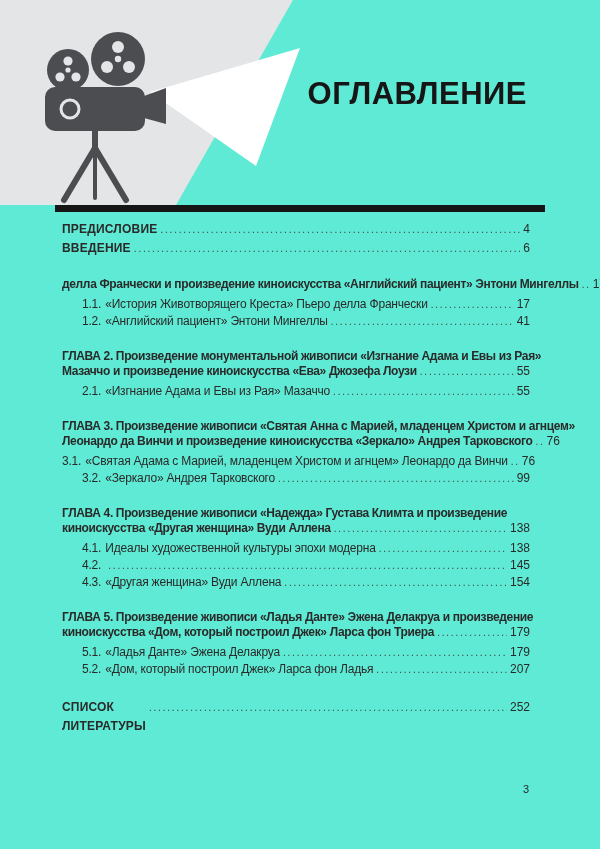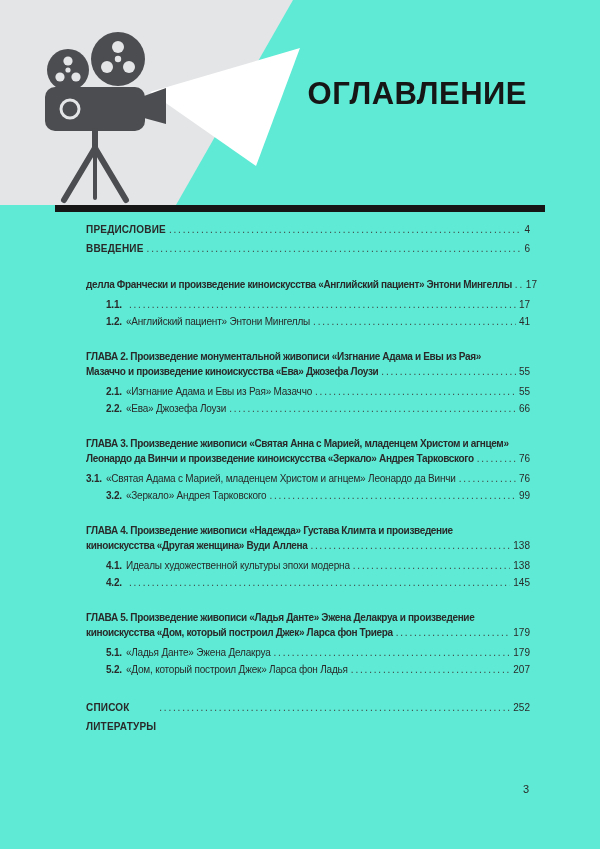--- a/index.html
+++ b/index.html
@@ -22,7 +22,7 @@
   .rule { position:absolute; left:55px; top:205px; width:490px; height:7px; background:#161616; }
 
   
-  .content { padding:8px 70px 0 86px; font-size:10px; letter-spacing:-0.2px; color:#2a2a2a; }
+  .content { padding:8px 70px 0 62px; font-size:12px; letter-spacing:-0.2px; color:#2a2a2a; }
   .toc-row { display:flex; align-items:baseline; }
   .front .toc-row, .back .toc-row { line-height:19px; }
   .front .lbl, .back .lbl { font-weight:700; letter-spacing:0.2px; }

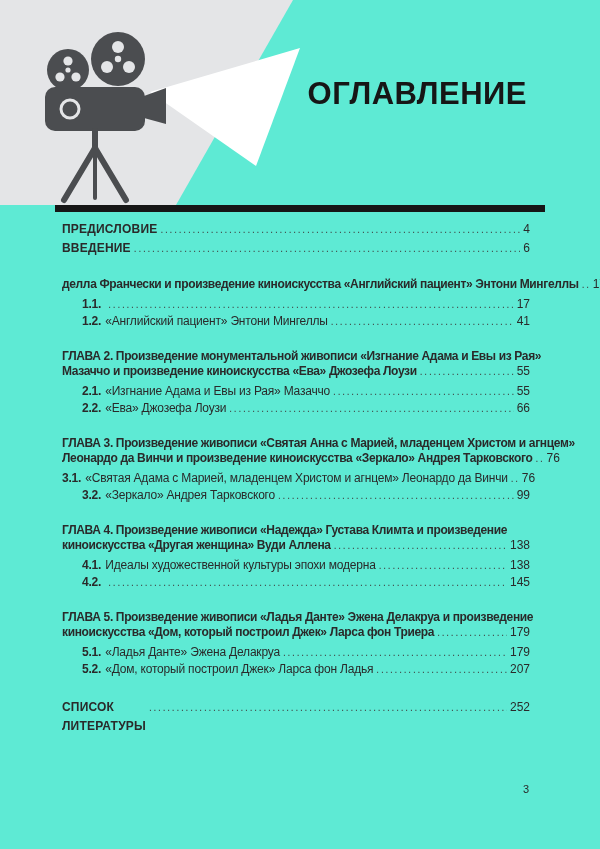--- a/index.html
+++ b/index.html
@@ -38,7 +38,7 @@
   .subs { margin-top:4px; }
   .toc-row.sub { line-height:17px; margin-left:20px; }
   .toc-row.sub.outdent { margin-left:0; }
-  .toc-row.sub .num { font-weight:700; margin-right:4px; white-space:nowrap; }
+  .toc-row.sub .num { font-weight:400; margin-right:4px; white-space:nowrap; }
   .toc-row.sub .lbl { white-space:nowrap; }
 
   .dots { flex:1 1 auto; overflow:hidden; white-space:nowrap; margin:0 3px; min-width:8px; }

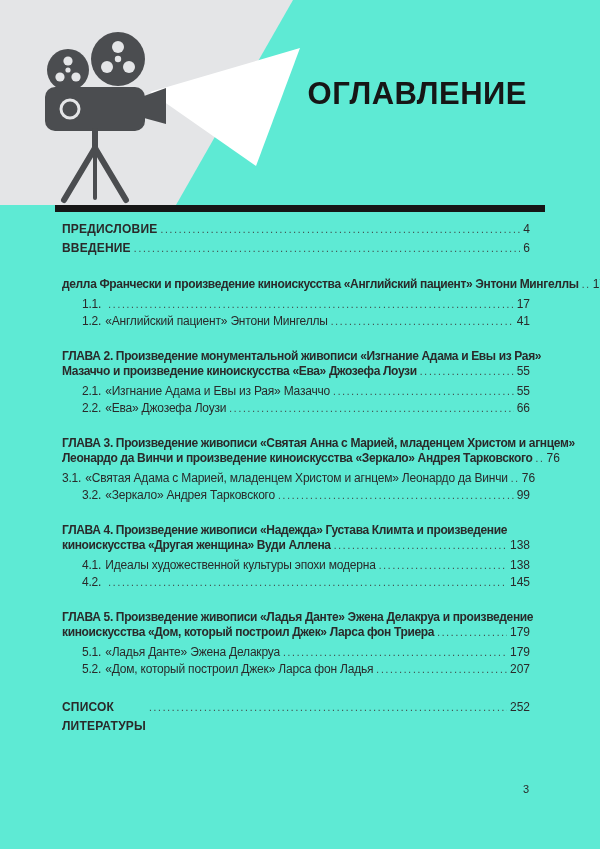--- a/index.html
+++ b/index.html
@@ -117,6 +117,7 @@
           <div class="subs">
             <div class="toc-row sub">
               <span class="num">1.1.</span>
+              <span class="lbl">«История Животворящего Креста» Пьеро делла Франчески</span>
               <span class="dots"></span>
               <span class="pg">17</span>
             </div>

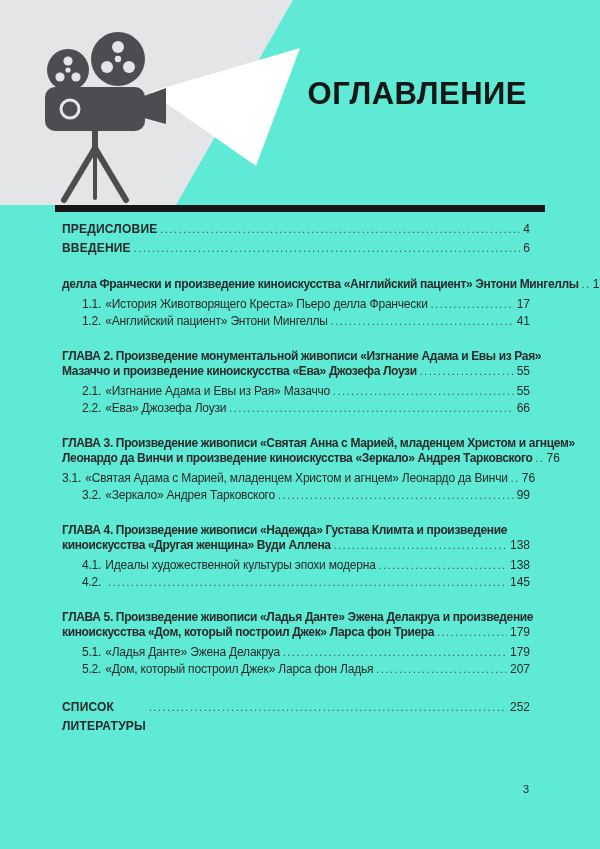--- a/index.html
+++ b/index.html
@@ -143,12 +143,6 @@
               <span class="dots"></span>
               <span class="pg">55</span>
             </div>
-            <div class="toc-row sub">
-              <span class="num">2.2.</span>
-              <span class="lbl">«Ева» Джозефа Лоузи</span>
-              <span class="dots"></span>
-              <span class="pg">66</span>
-            </div>
           </div>
         </article>
         <article class="chapter">

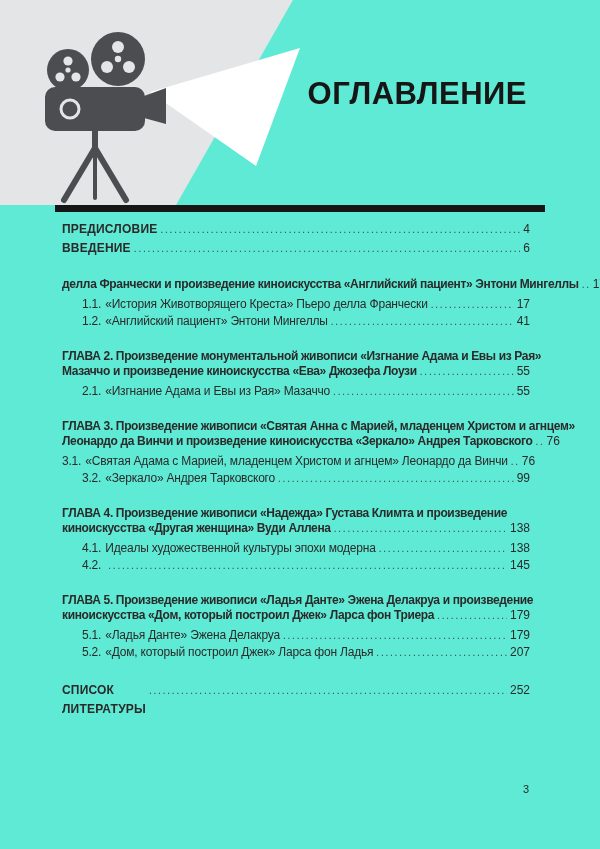--- a/index.html
+++ b/index.html
@@ -186,6 +186,12 @@
               <span class="dots"></span>
               <span class="pg">145</span>
             </div>
+            <div class="toc-row sub">
+              <span class="num">4.3.</span>
+              <span class="lbl">«Другая женщина» Вуди Аллена</span>
+              <span class="dots"></span>
+              <span class="pg">154</span>
+            </div>
           </div>
         </article>
         <article class="chapter">

